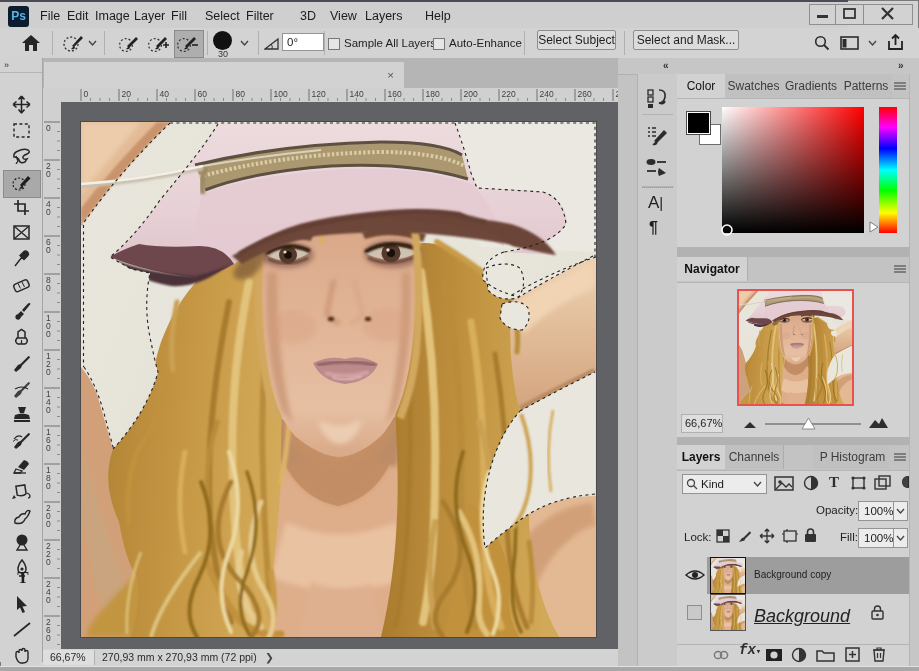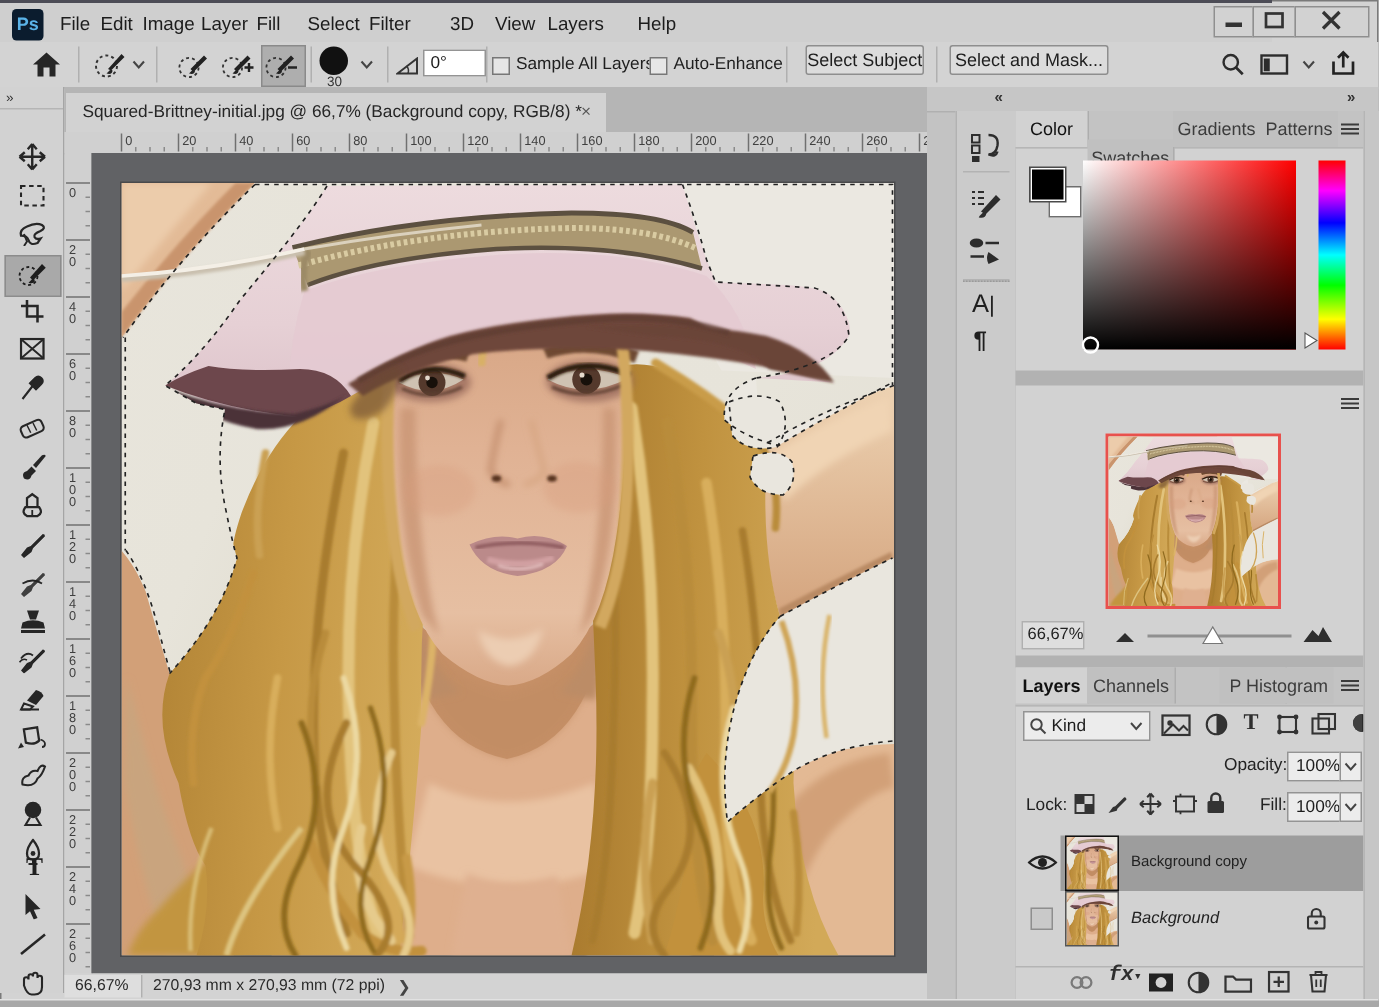--- a/index.html
+++ b/index.html
@@ -223,7 +223,7 @@
 
   </div>
   <div id="tabbar" class="abs">
-      <div id="tab"><span style="padding-left:11px;">Squared-Brittney-initial.jpg @ 66,7% (Background copy, RGB/8) *</span><span style="position:absolute;right:10px;top:0;color:#555;">×</span></div>
+      <div id="tab"><span style="position:absolute;right:10px;top:0;color:#555;">×</span></div>
     </div>
   <div id="hruler" class="abs"><svg width="575" height="14" id="hrsvg">
         <line x1="38" y1="1" x2="38" y2="13" stroke="#707070" stroke-width="1"></line>

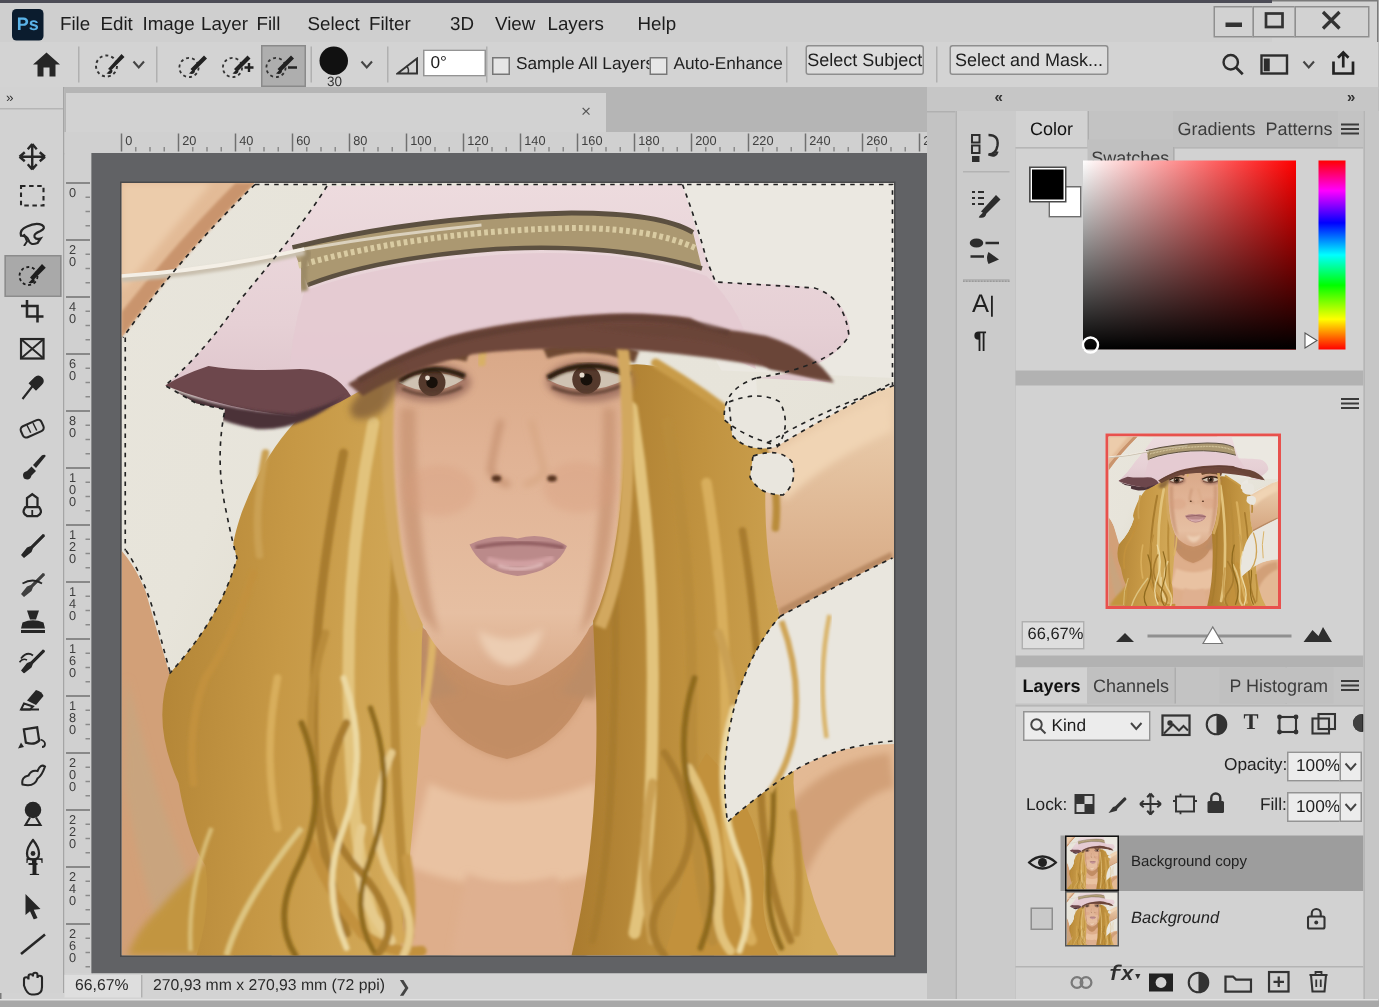--- a/index.html
+++ b/index.html
@@ -621,7 +621,7 @@
 
     <div class="abs" style="left:0;top:0;width:232px;height:24px;background:#c3c3c3;border-bottom:1px solid #b6b6b6;">
       <div class="ptab on" style="left:0;top:0;width:48px;">Color</div>
-      <div class="ptab" style="left:48px;top:0;width:57px;margin-top:19px;">Swatches</div>
+      <div class="ptab" style="left:48px;top:0;width:57px;">Swatches</div>
       <div class="ptab" style="left:105px;top:0;width:58px;">Gradients</div>
       <div class="ptab" style="left:163px;top:0;width:52px;border-right:none;">Patterns</div>
     </div>

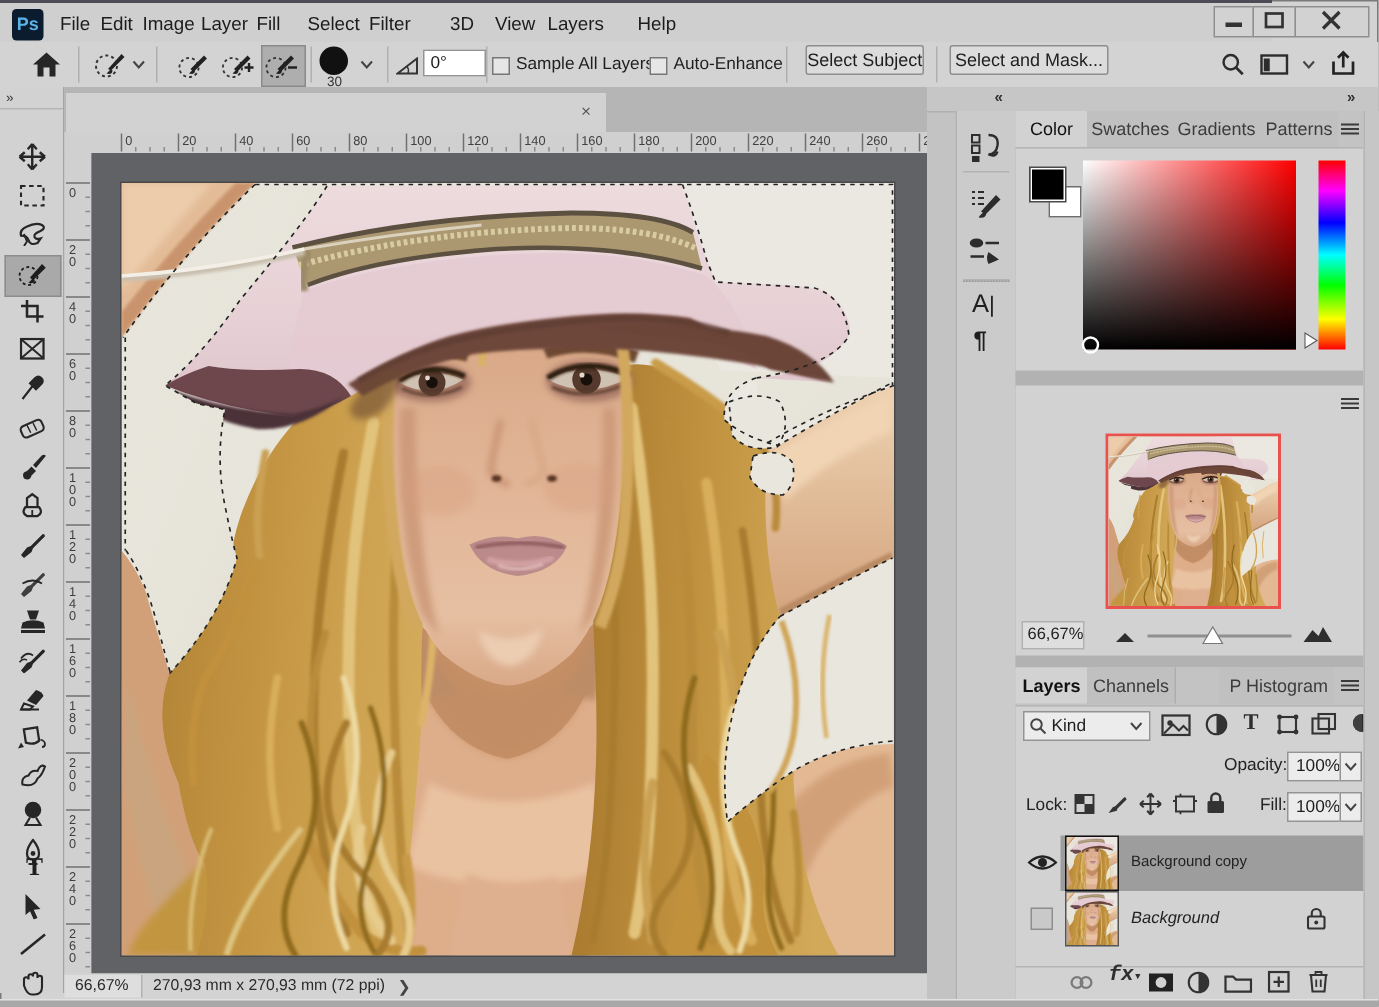--- a/index.html
+++ b/index.html
@@ -641,6 +641,9 @@
 
     <div class="abs" style="left:0;top:173px;width:232px;height:10px;background:#b2b2b2;"></div>
 
+    <div class="abs" style="left:0;top:183px;width:232px;height:25px;background:#c3c3c3;border-bottom:1px solid #b6b6b6;">
+      <div class="ptab on" style="left:0;top:0;width:70px;font-weight:bold;">Navigator</div>
+    </div>
     <svg class="abs" style="left:217px;top:191px" width="12" height="9">
         <path d="M0 1 h12 M0 4 h12 M0 7 h12" stroke="#3a3a3a" stroke-width="1.2"></path>
       </svg>

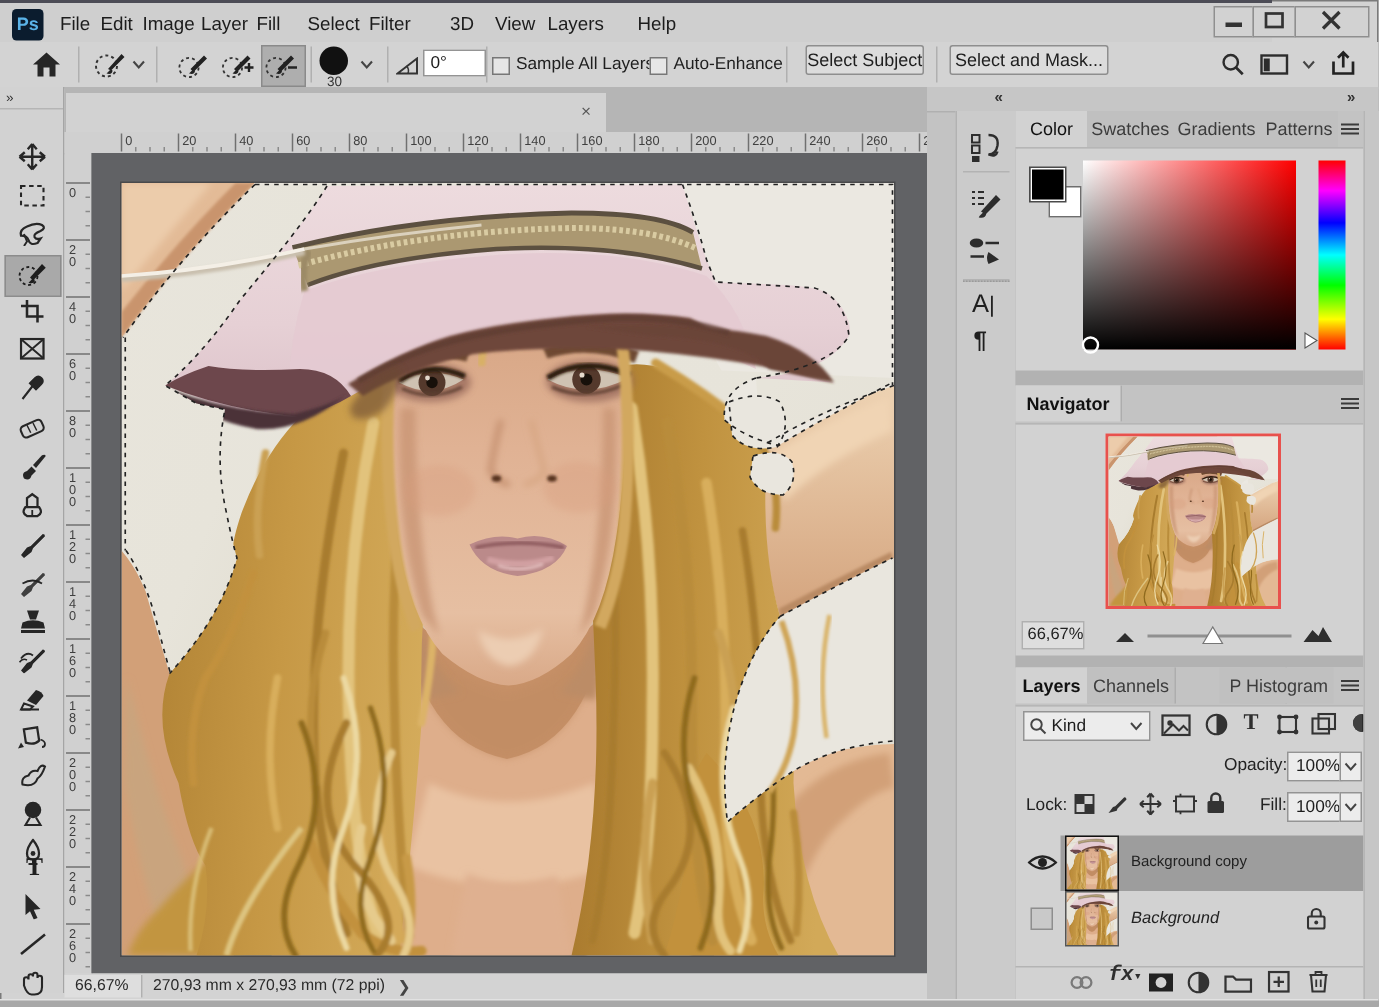--- a/index.html
+++ b/index.html
@@ -757,7 +757,7 @@
     <div class="abs" style="left:34px;top:521px;width:34px;height:35px;background:#ece9e0;outline:1px solid #555;"><svg width="34" height="35" viewBox="0 0 515 515" preserveAspectRatio="none">
           <use href="#ph"></use>
         </svg></div>
-    <div class="lbl" style="left:77px;top:532px;font-size:11px;font-style:italic;">Background</div>
+    <div class="lbl" style="left:77px;top:532px;font-size:18px;font-style:italic;text-decoration:underline;">Background</div>
     <svg class="licon" style="left:194px;top:530px" width="13" height="16">
         <rect x="1" y="7" width="11" height="8" rx="1" fill="none" stroke="#333" stroke-width="1.4"></rect>
         <path d="M3.5 7 V5 a3 3 0 0 1 6 0 V7" fill="none" stroke="#333" stroke-width="1.4"></path>

